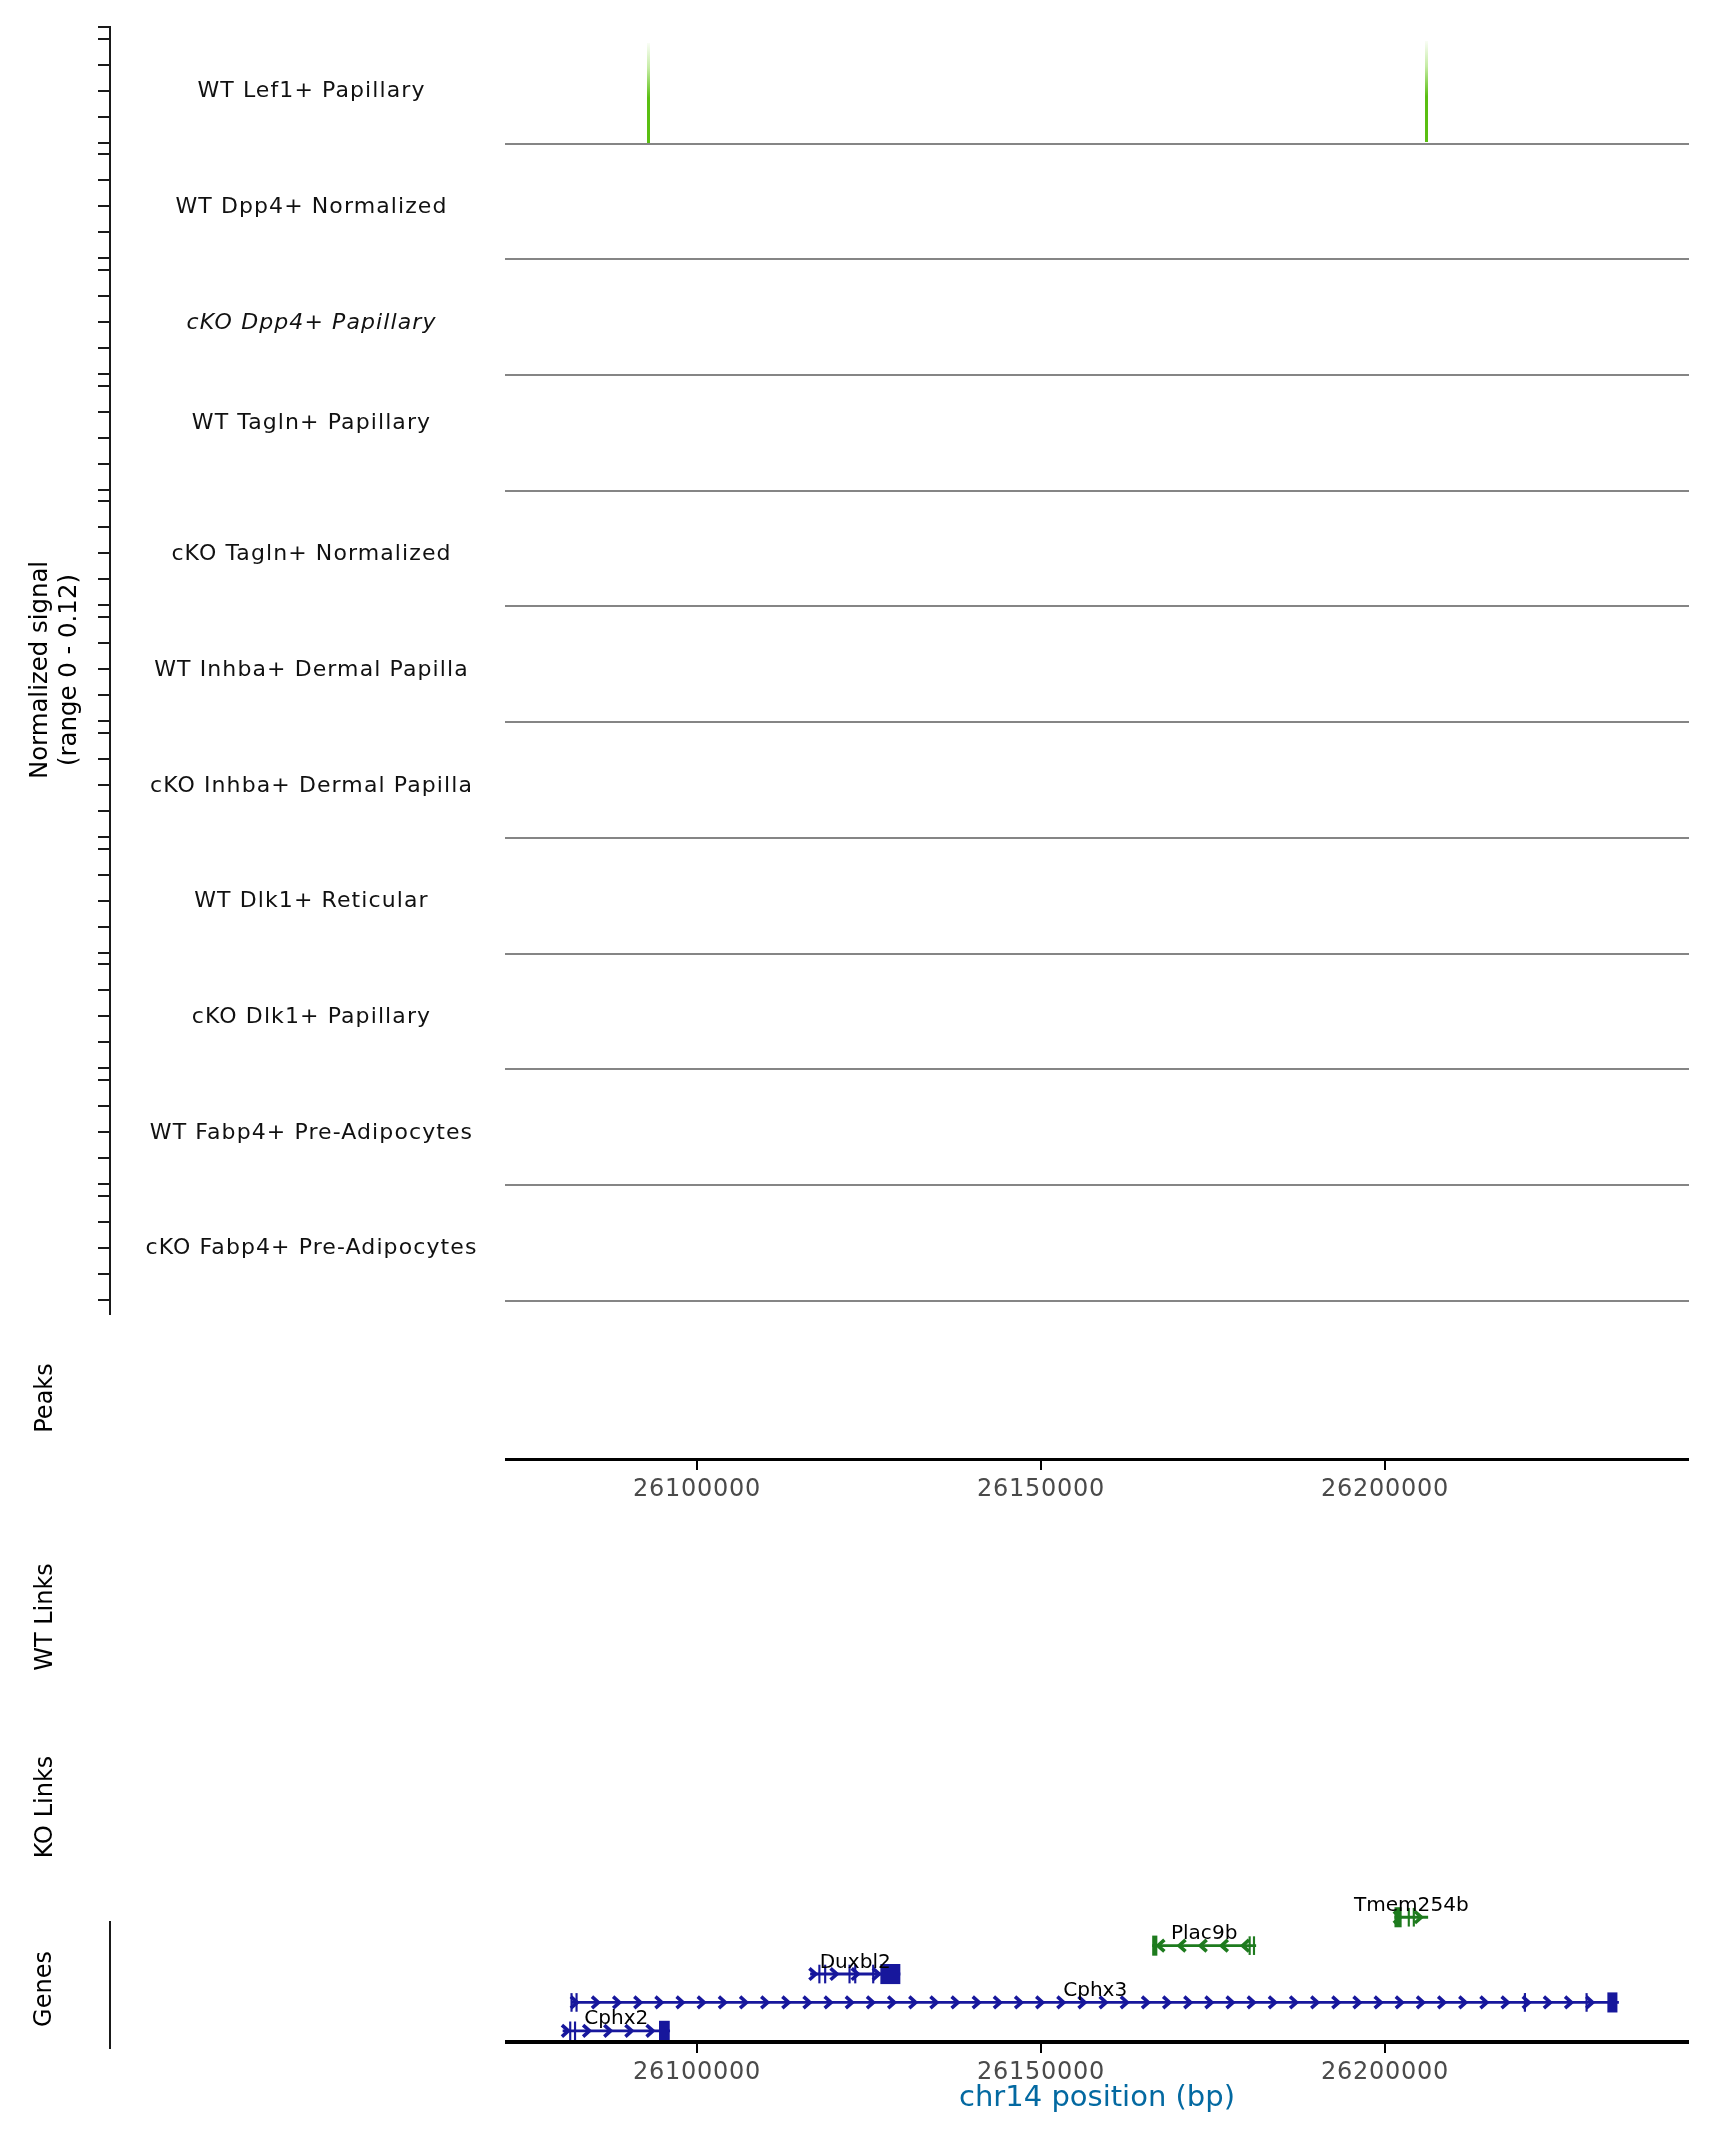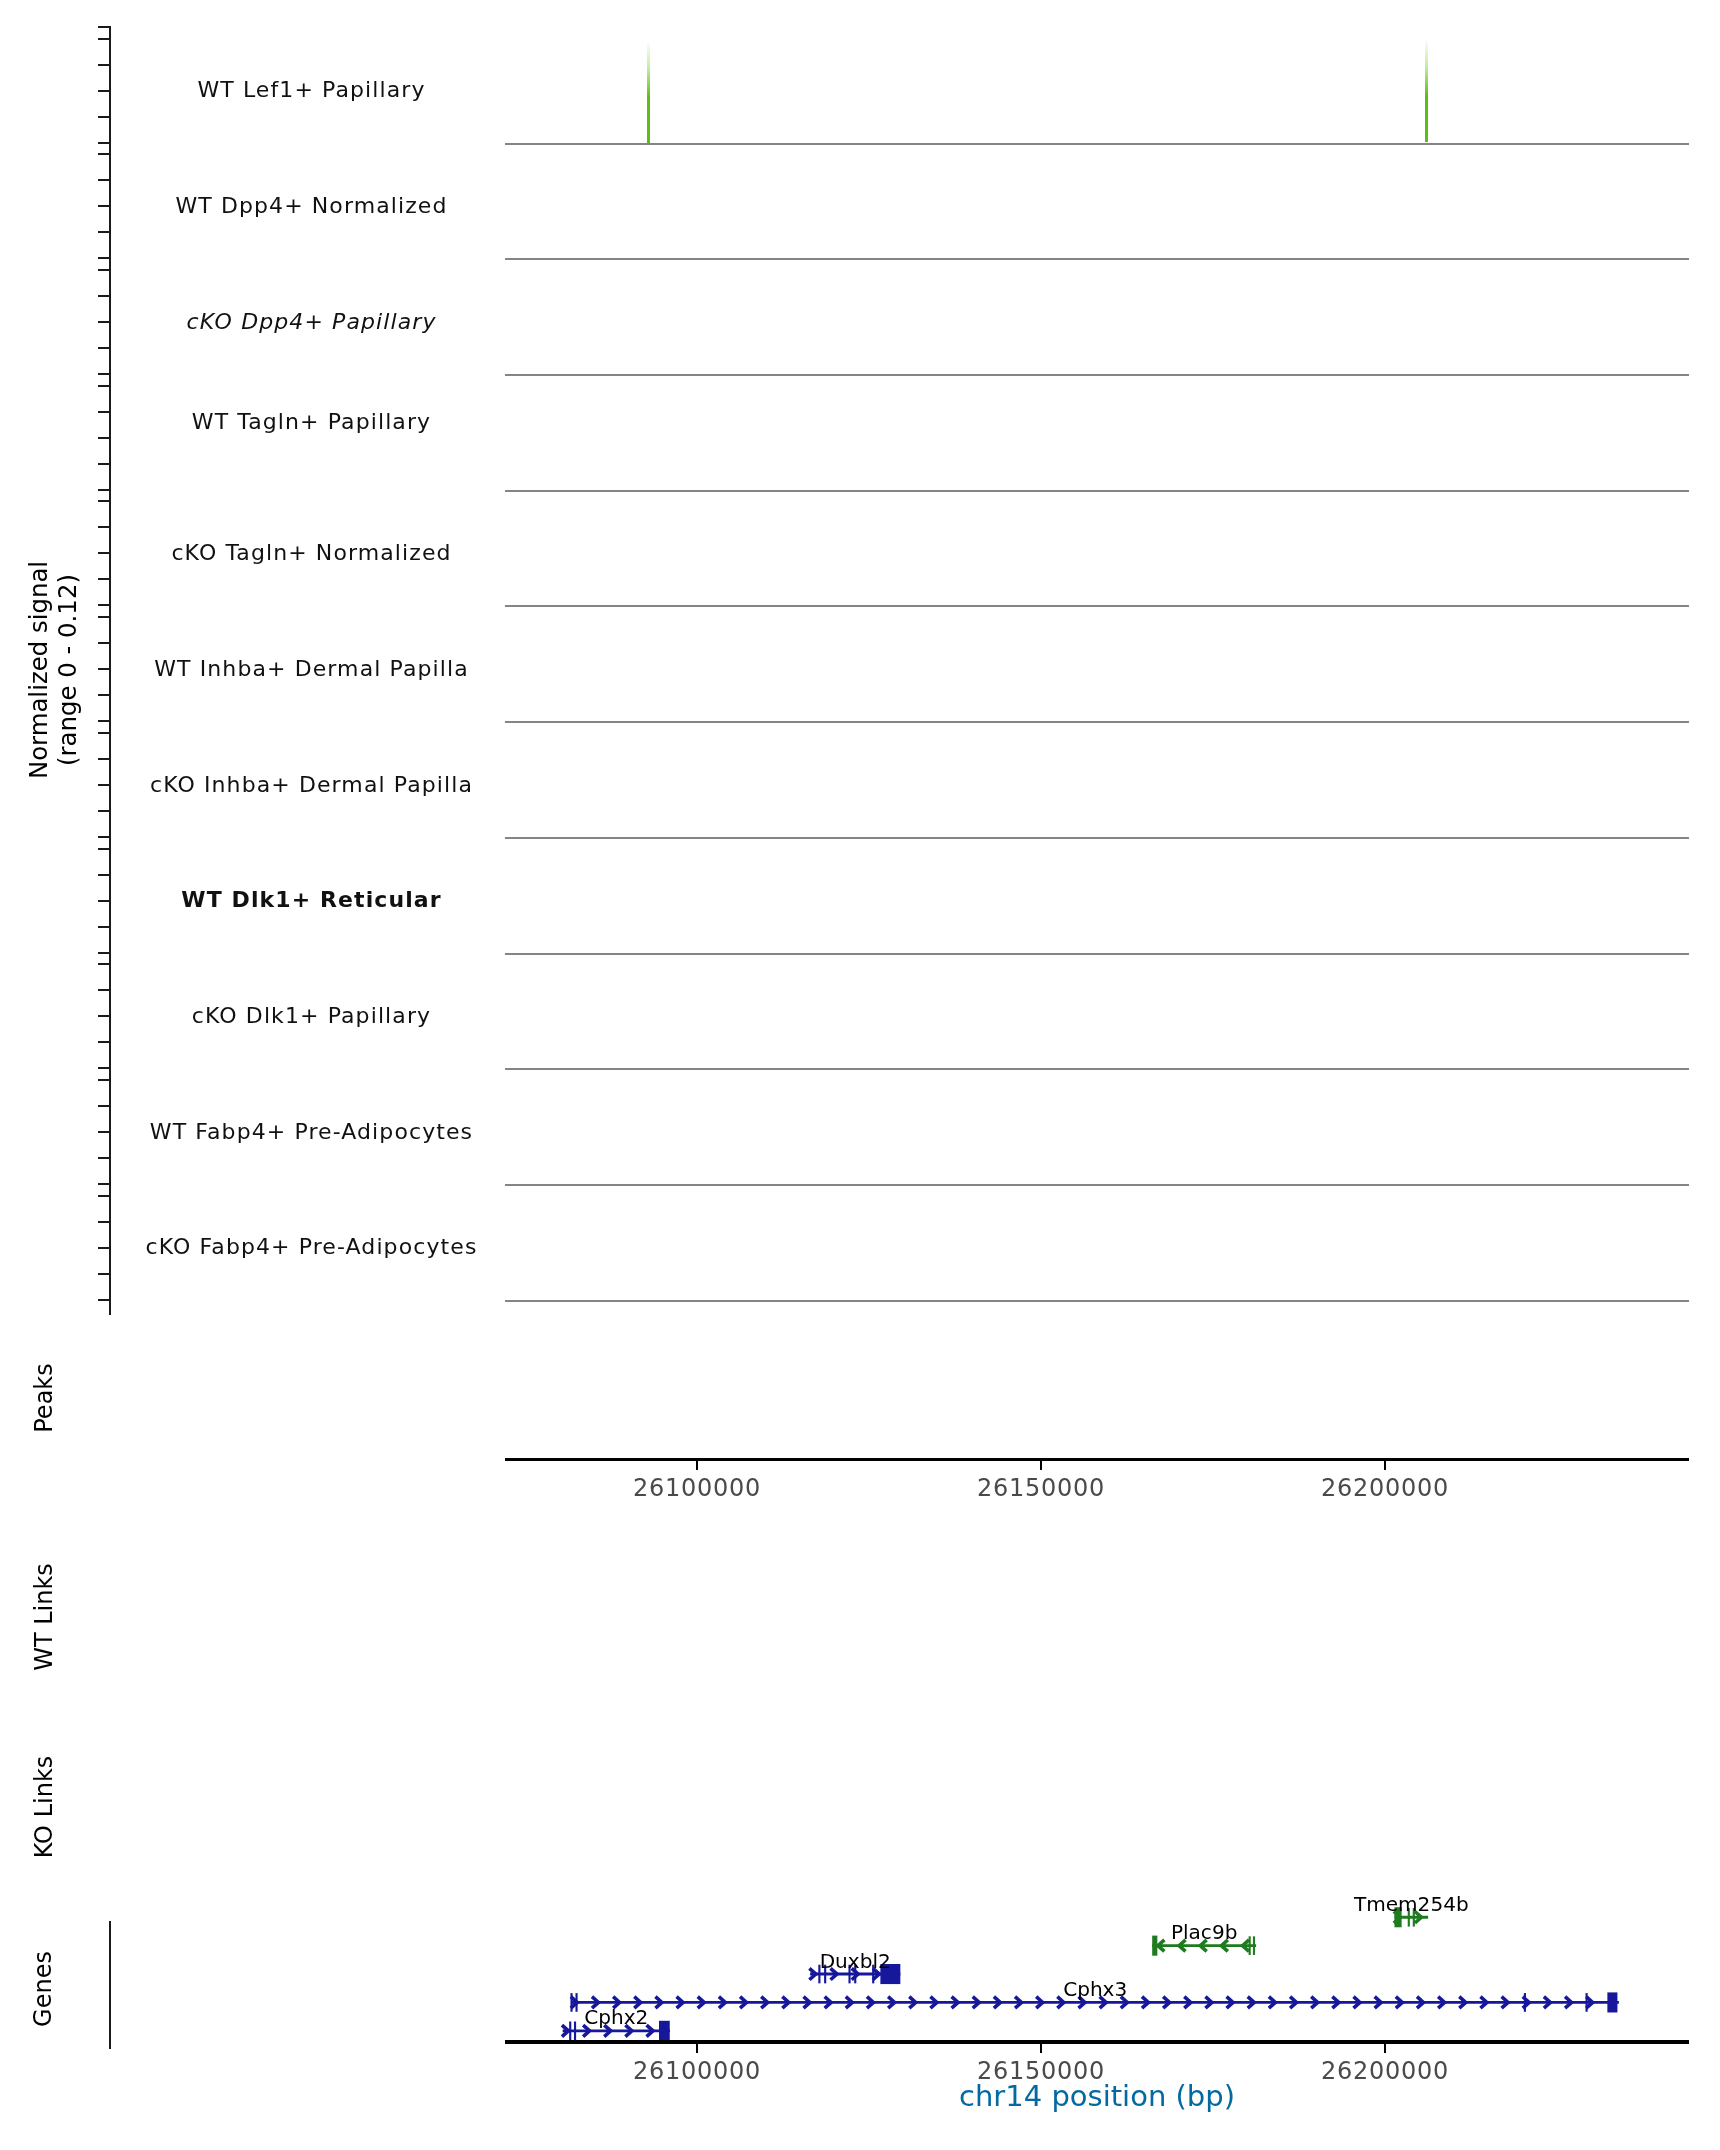--- a/index.html
+++ b/index.html
@@ -121,7 +121,7 @@
       <div class="vtick" style="left: 98px; top: 926px; width: 10.8px; height: 2.2px;"></div>
       <div class="vtick" style="left: 98px; top: 952px; width: 10.8px; height: 2.2px;"></div>
       <div class="separator" style="left: 505px; top: 953px; width: 1184px;"></div>
-      <div class="track-label" style="top: 887px; font-weight: bold;">WT Dlk1+ Reticular</div>
+      <div class="track-label" style="top: 887px;">WT Dlk1+ Reticular</div>
       <div class="vtick" style="left: 98px; top: 963px; width: 10.8px; height: 2.2px;"></div>
       <div class="vtick" style="left: 98px; top: 989px; width: 10.8px; height: 2.2px;"></div>
       <div class="vtick" style="left: 98px; top: 1015px; width: 10.8px; height: 2.2px;"></div>

